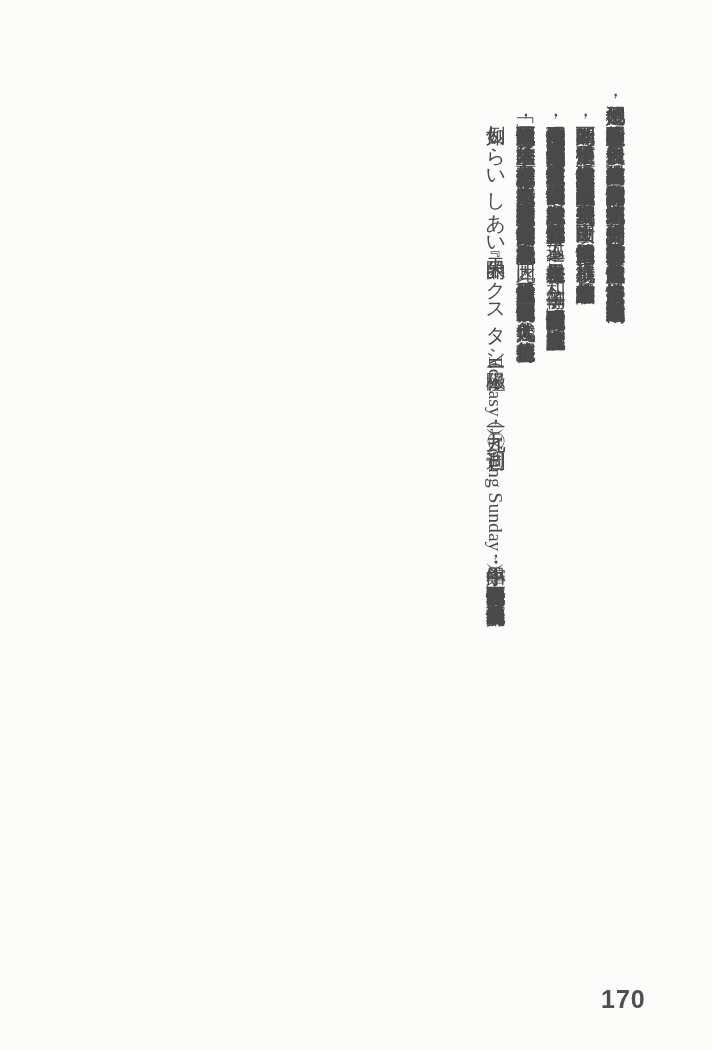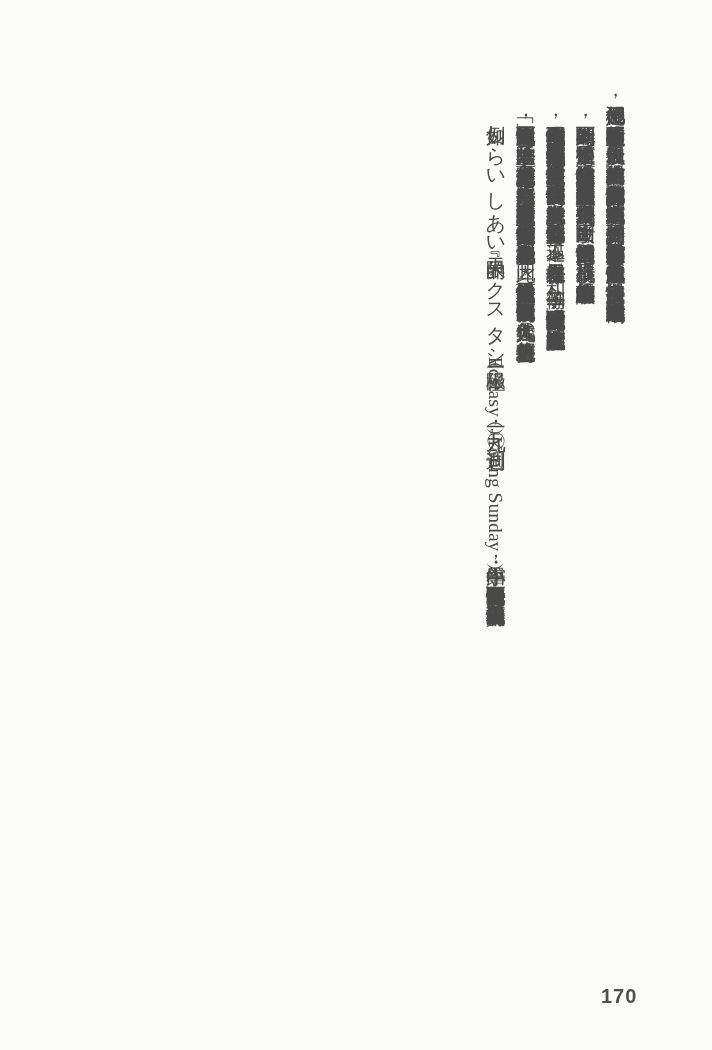--- a/index.html
+++ b/index.html
@@ -43,7 +43,7 @@
     left: 601px;
     font-family: "Liberation Sans", "DejaVu Sans", sans-serif;
     font-weight: bold;
-    font-size: 20px;
+    font-size: 25px;
     color: #4f4f4f;
     letter-spacing: 1px;
   }

